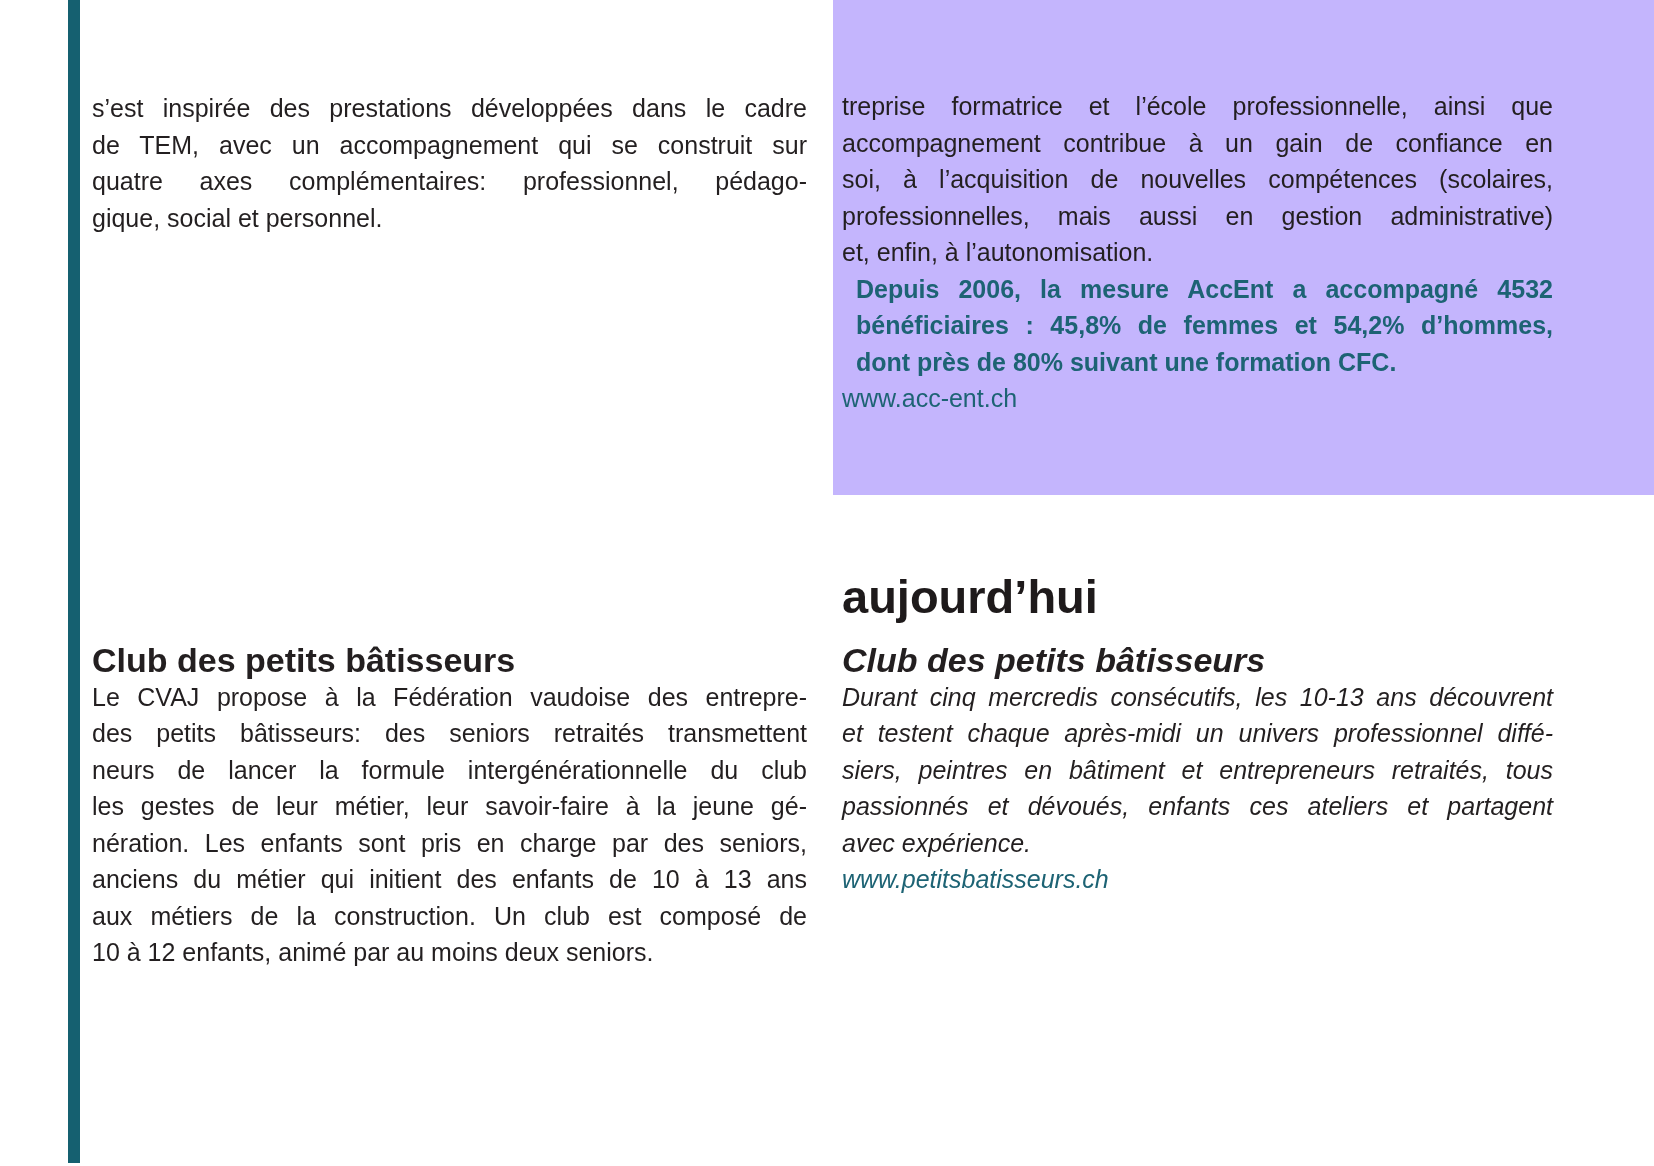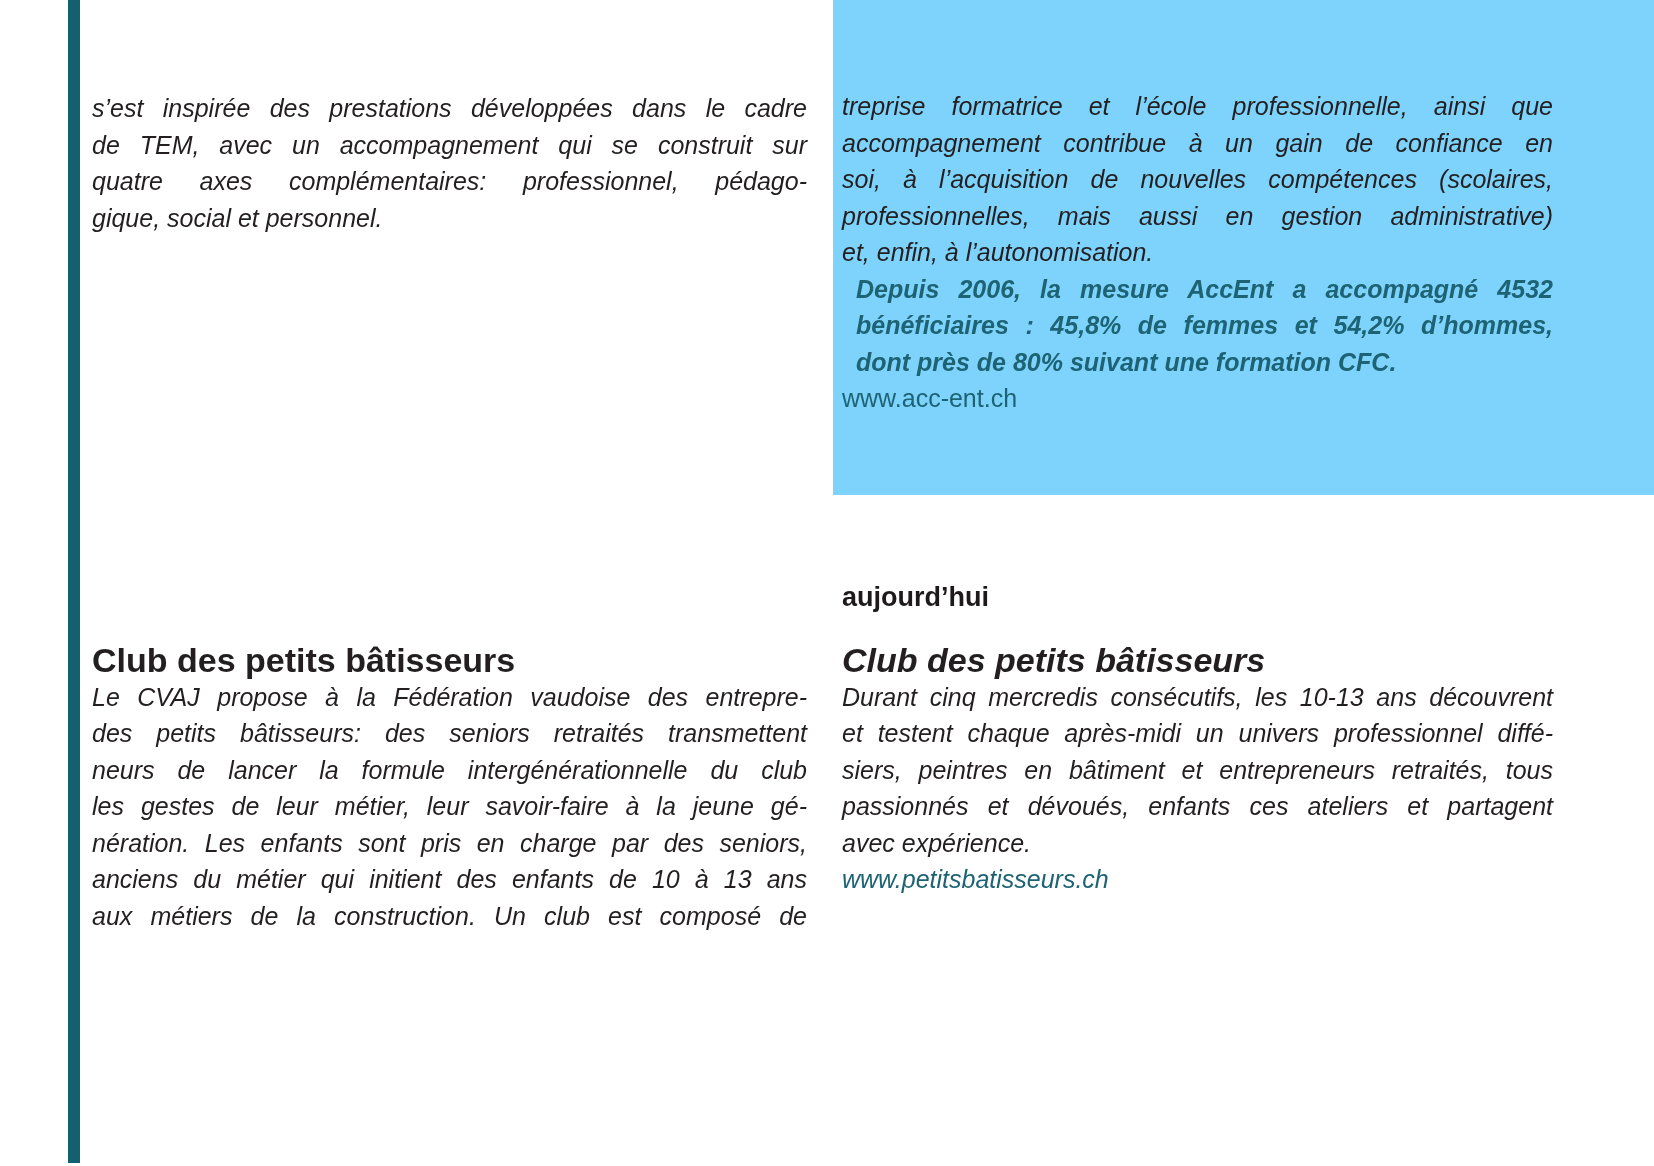--- a/index.html
+++ b/index.html
@@ -23,7 +23,6 @@
     -moz-text-align-last:justify;
     line-height:36.5px;
     white-space:normal;
-    font-style:italic;
   }
   .jline.last{
     text-align-last:left;

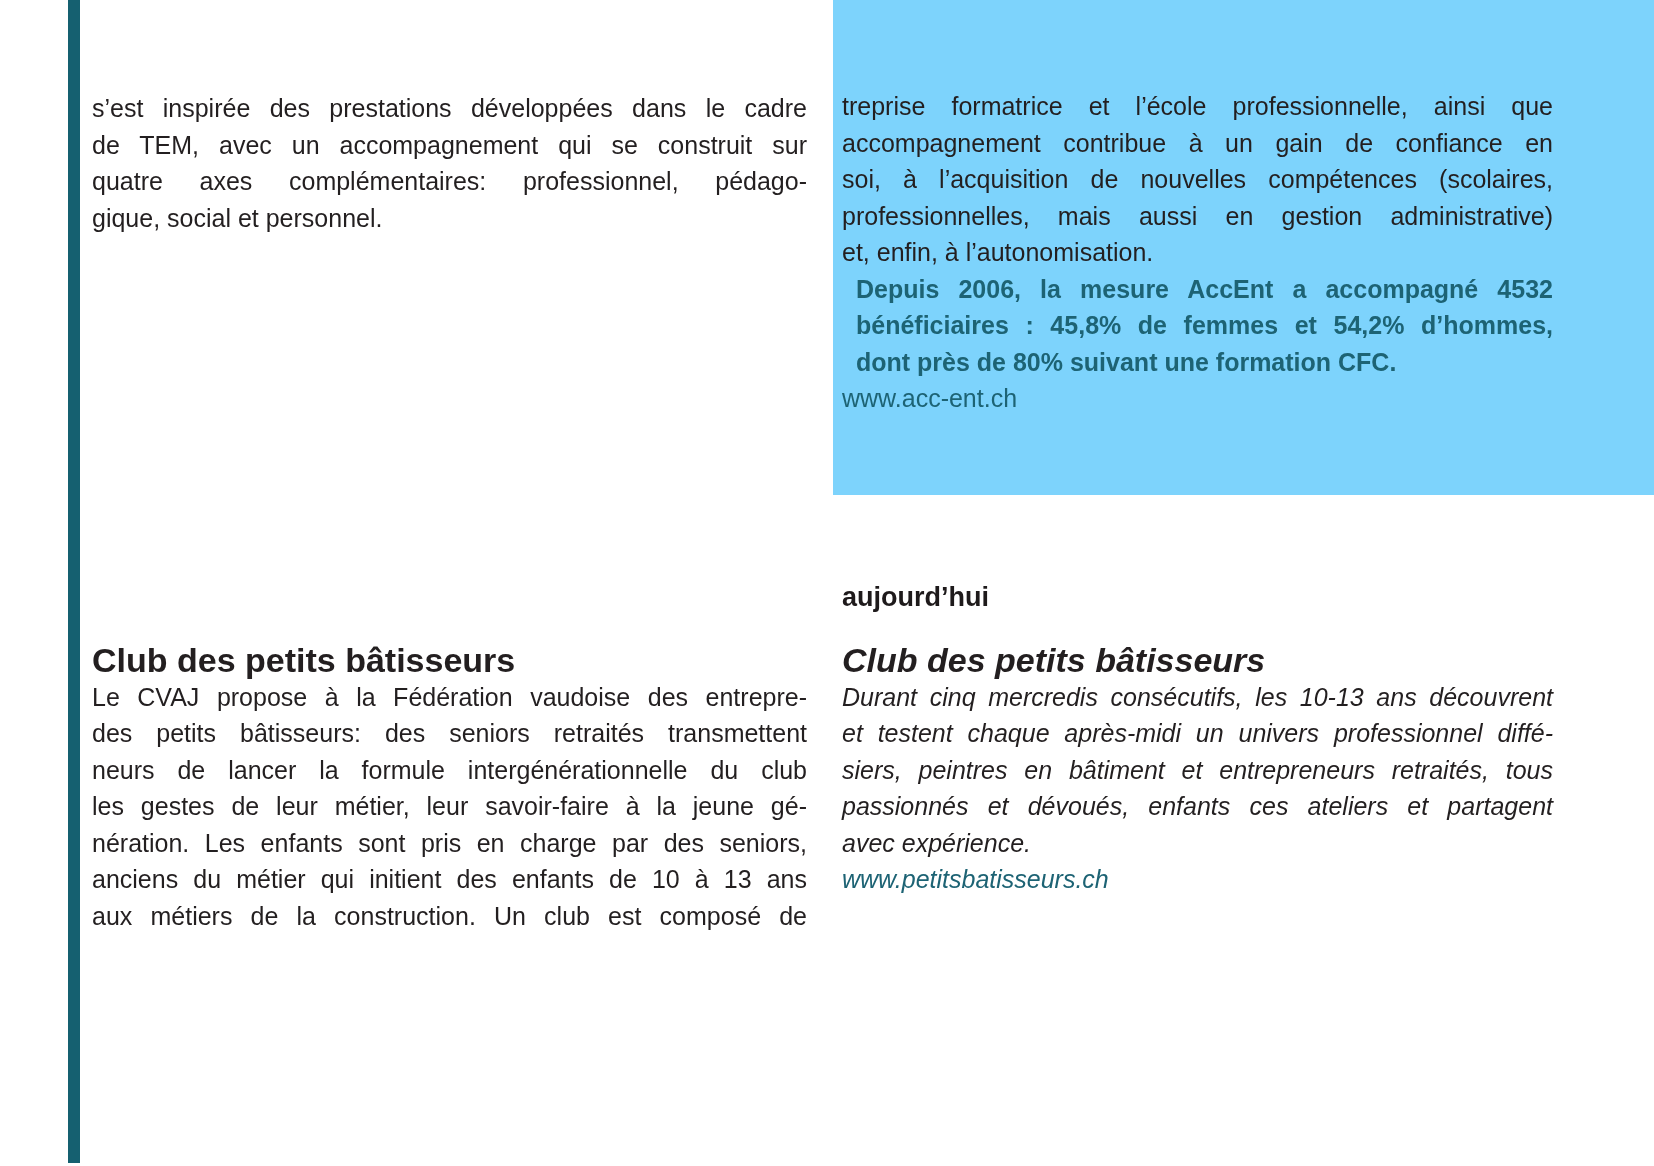--- a/index.html
+++ b/index.html
@@ -36,7 +36,7 @@
   
   .highlight-box{
     position:absolute;left:833px;top:0;width:821px;height:495px;
-    background:#7dd3fc;
+    background:#c4b5fd;
   }
   .hb-inner{
     margin:88px 0 0 9px;

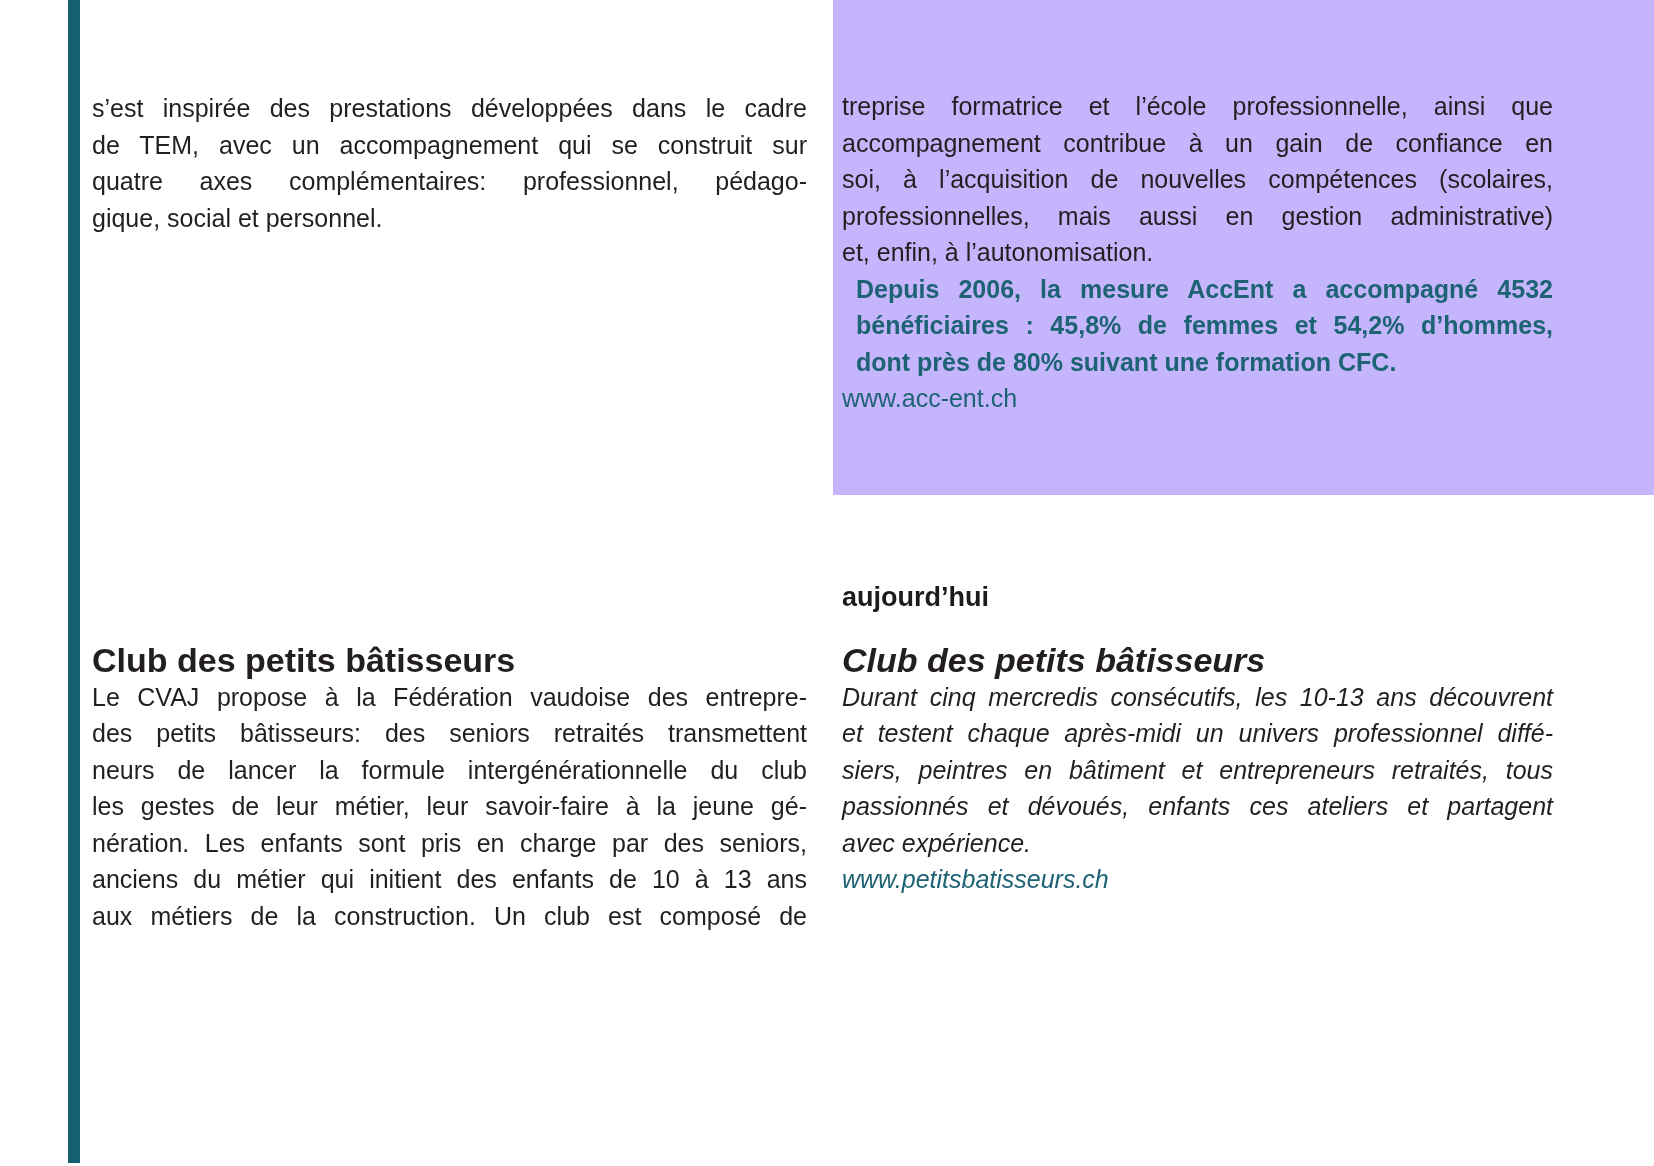--- a/index.html
+++ b/index.html
@@ -58,7 +58,7 @@
   
   .today{
     position:absolute;left:842px;top:576px;margin:0;
-    font-size:27px;line-height:42px;font-weight:700;
+    font-size:47px;line-height:42px;font-weight:700;
     color:#1e1a1b;
   }
   

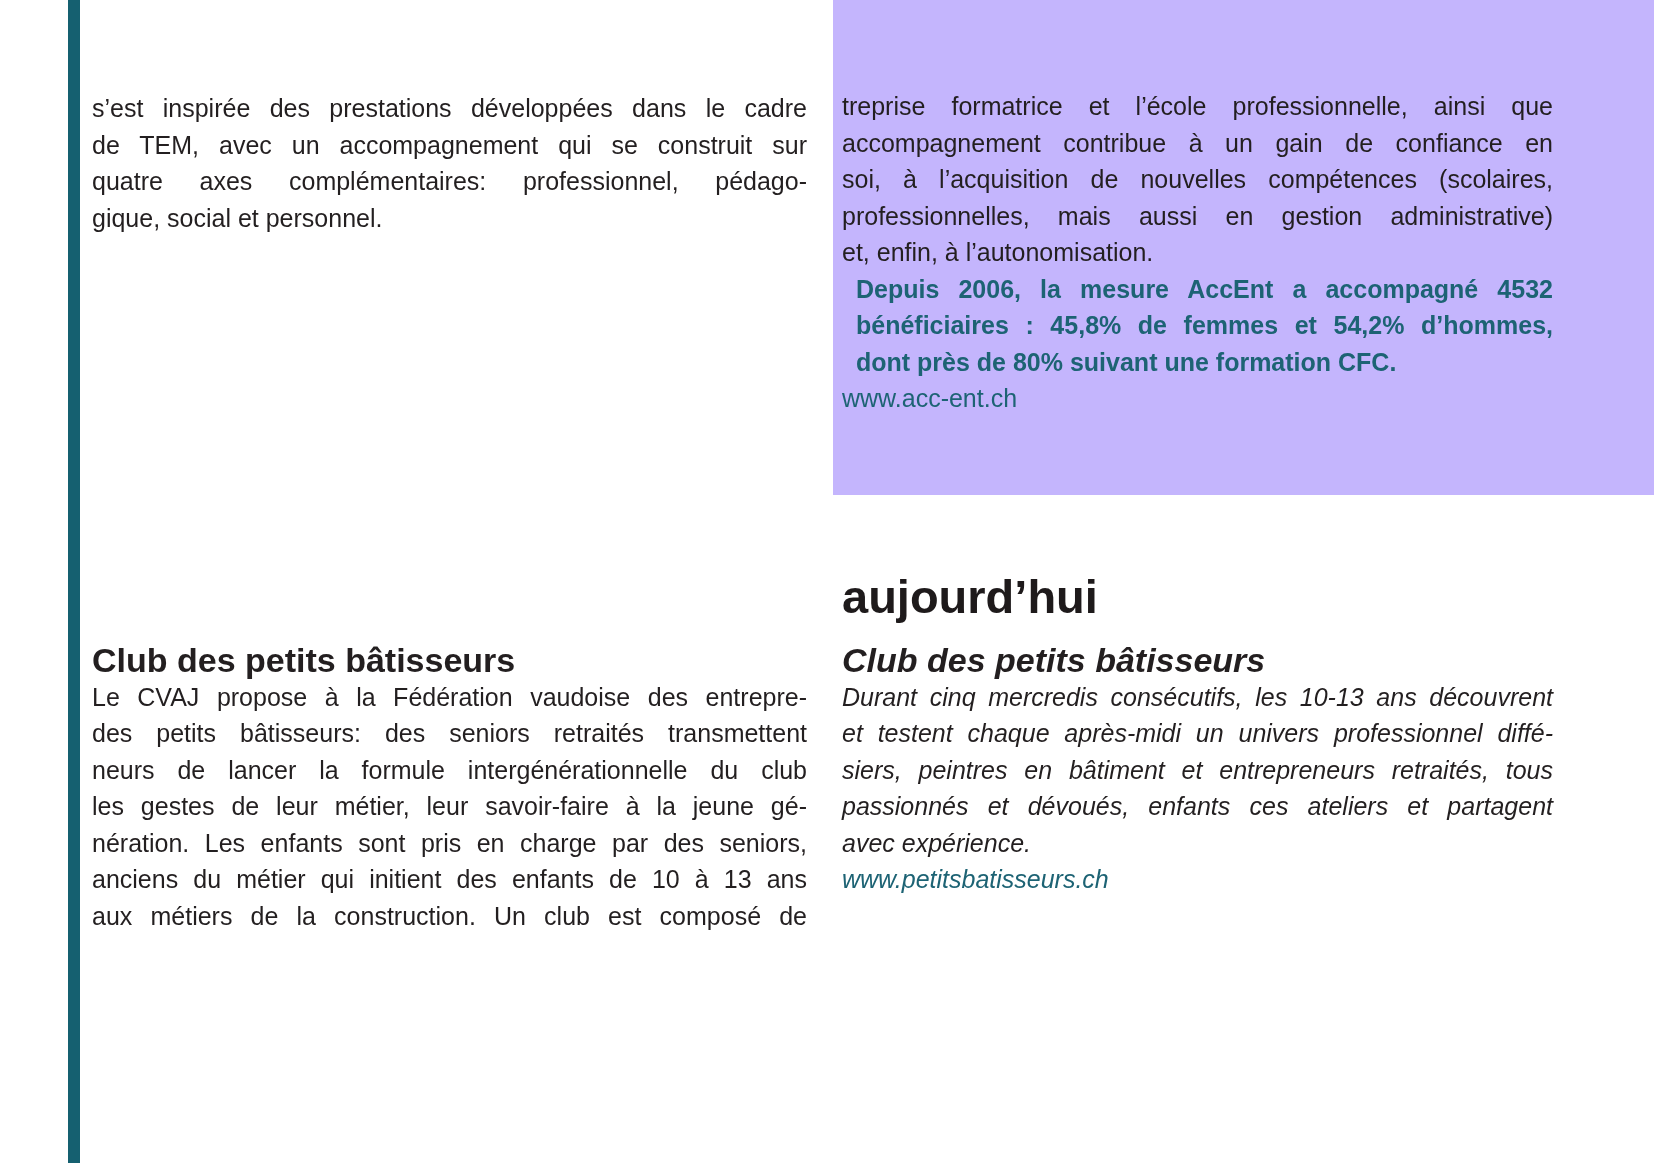--- a/index.html
+++ b/index.html
@@ -121,6 +121,7 @@
         <div class="jline">nération. Les enfants sont pris en charge par des seniors,</div>
         <div class="jline">anciens du métier qui initient des enfants de 10 à 13 ans</div>
         <div class="jline">aux métiers  de la construction. Un club est composé de</div>
+        <div class="jline last">10 à 12 enfants, animé par au moins deux seniors.</div>
       </div>
   </section>
 

